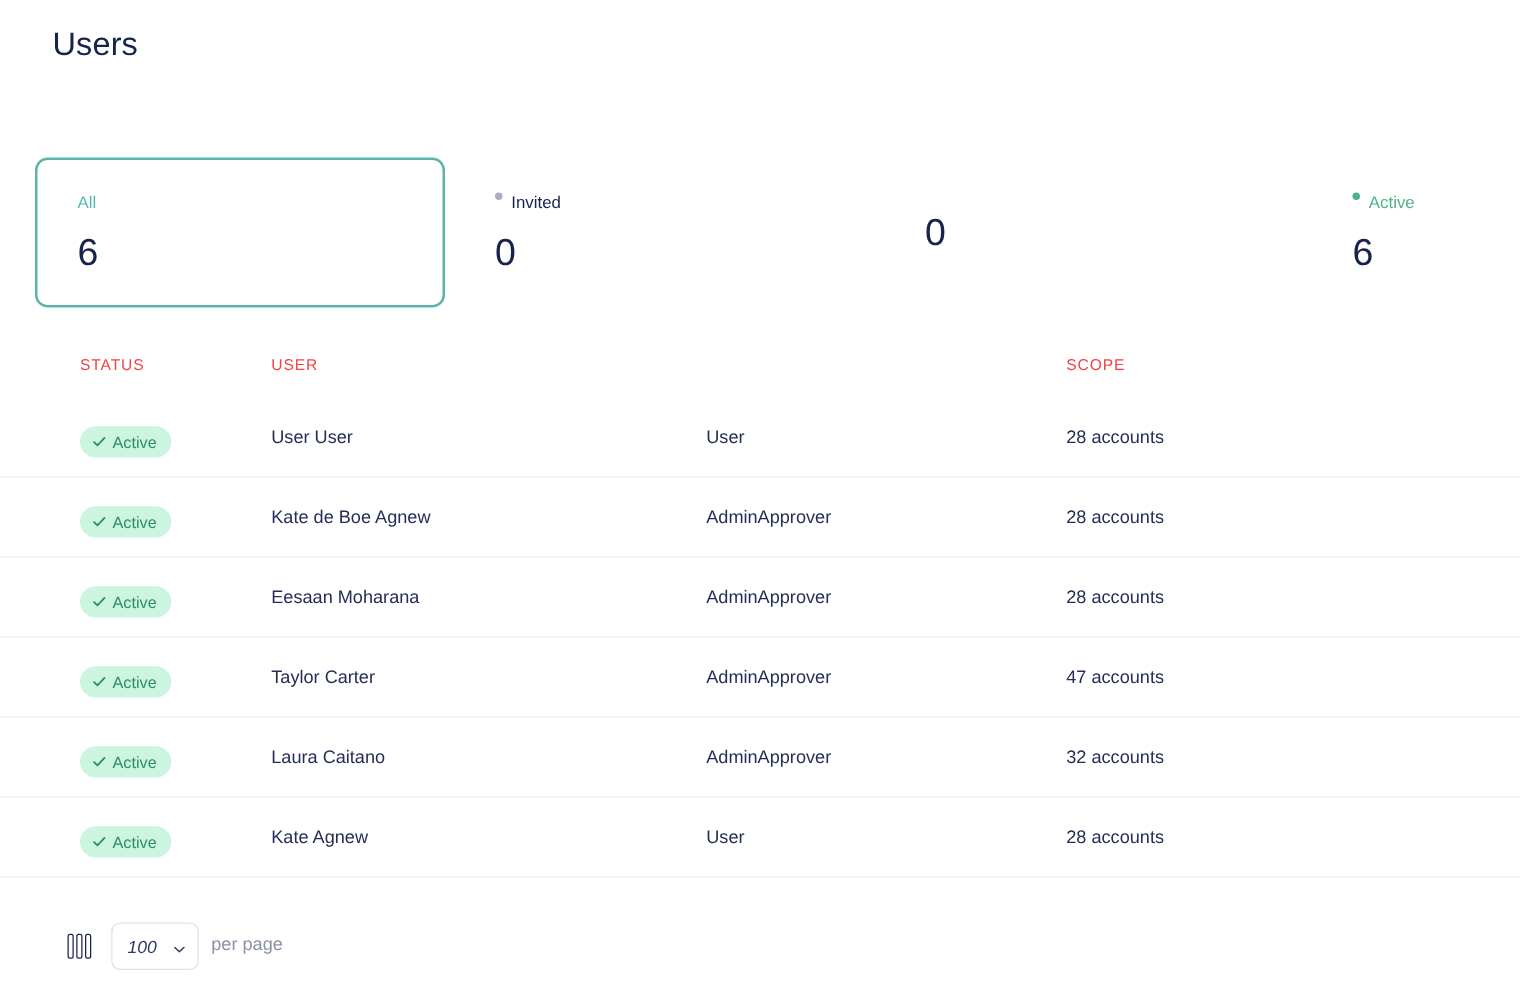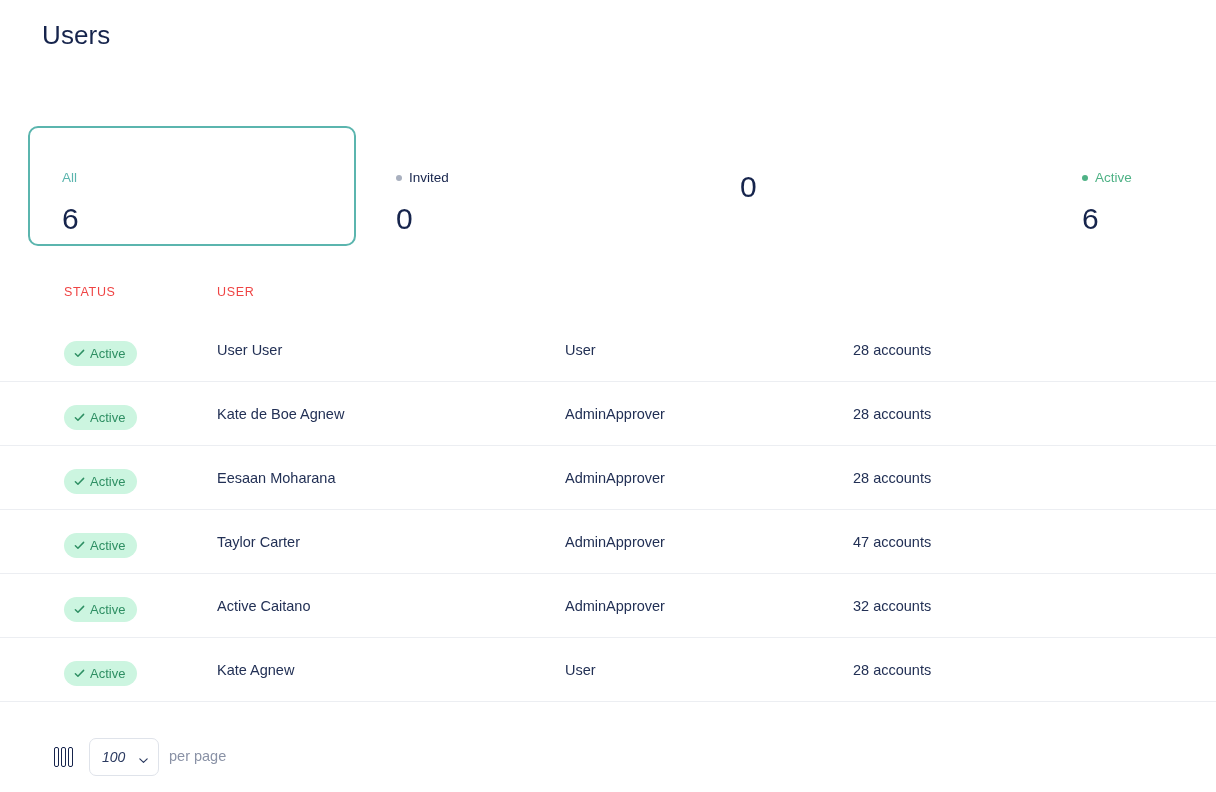--- a/index.html
+++ b/index.html
@@ -50,10 +50,8 @@
 
   .stat-head {
     display: flex;
-    align-items: center;
     gap: 7px;
     height: 16px;
-    margin-top: 16px;
   }
   .stat-dot {
     width: 6px; height: 6px;

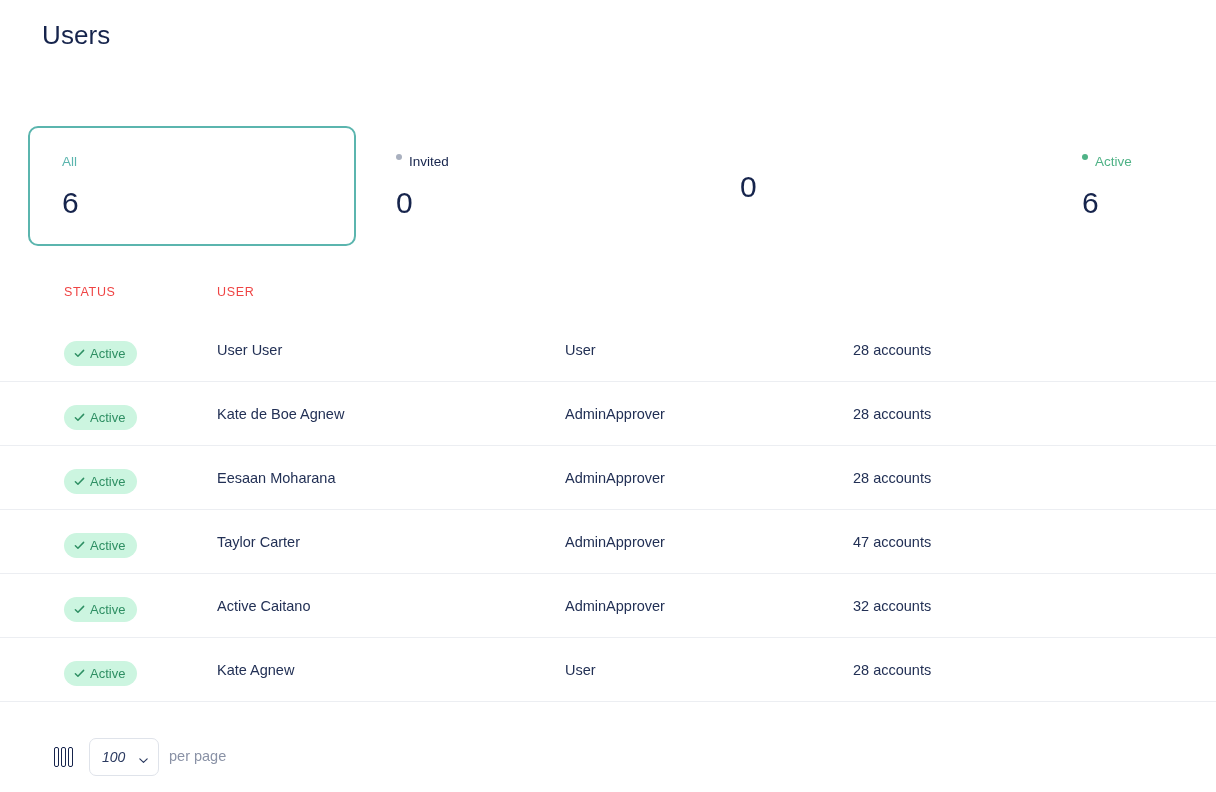--- a/index.html
+++ b/index.html
@@ -238,6 +238,9 @@
       <div class="th col-user">
           <span>USER</span>
         </div>
+      <div class="th col-scope">
+          <span>SCOPE</span>
+        </div>
     </div>
 
     <div class="trow">

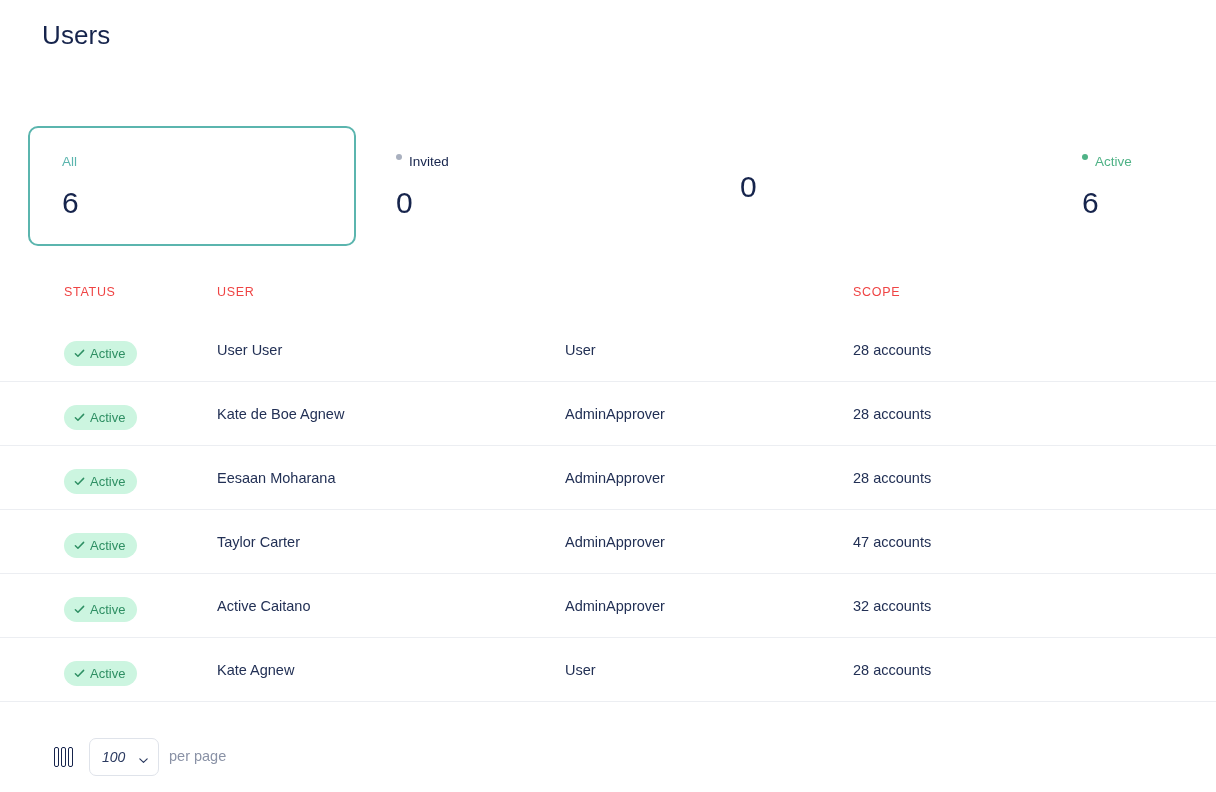--- a/index.html
+++ b/index.html
@@ -353,7 +353,7 @@
         </span>
       </div>
       <div class="td col-user">
-          <span class="td-text">Active Caitano</span>
+          <span class="td-text">Laura Caitano</span>
         </div>
       <div class="td col-role">
           <span class="td-text">AdminApprover</span>

